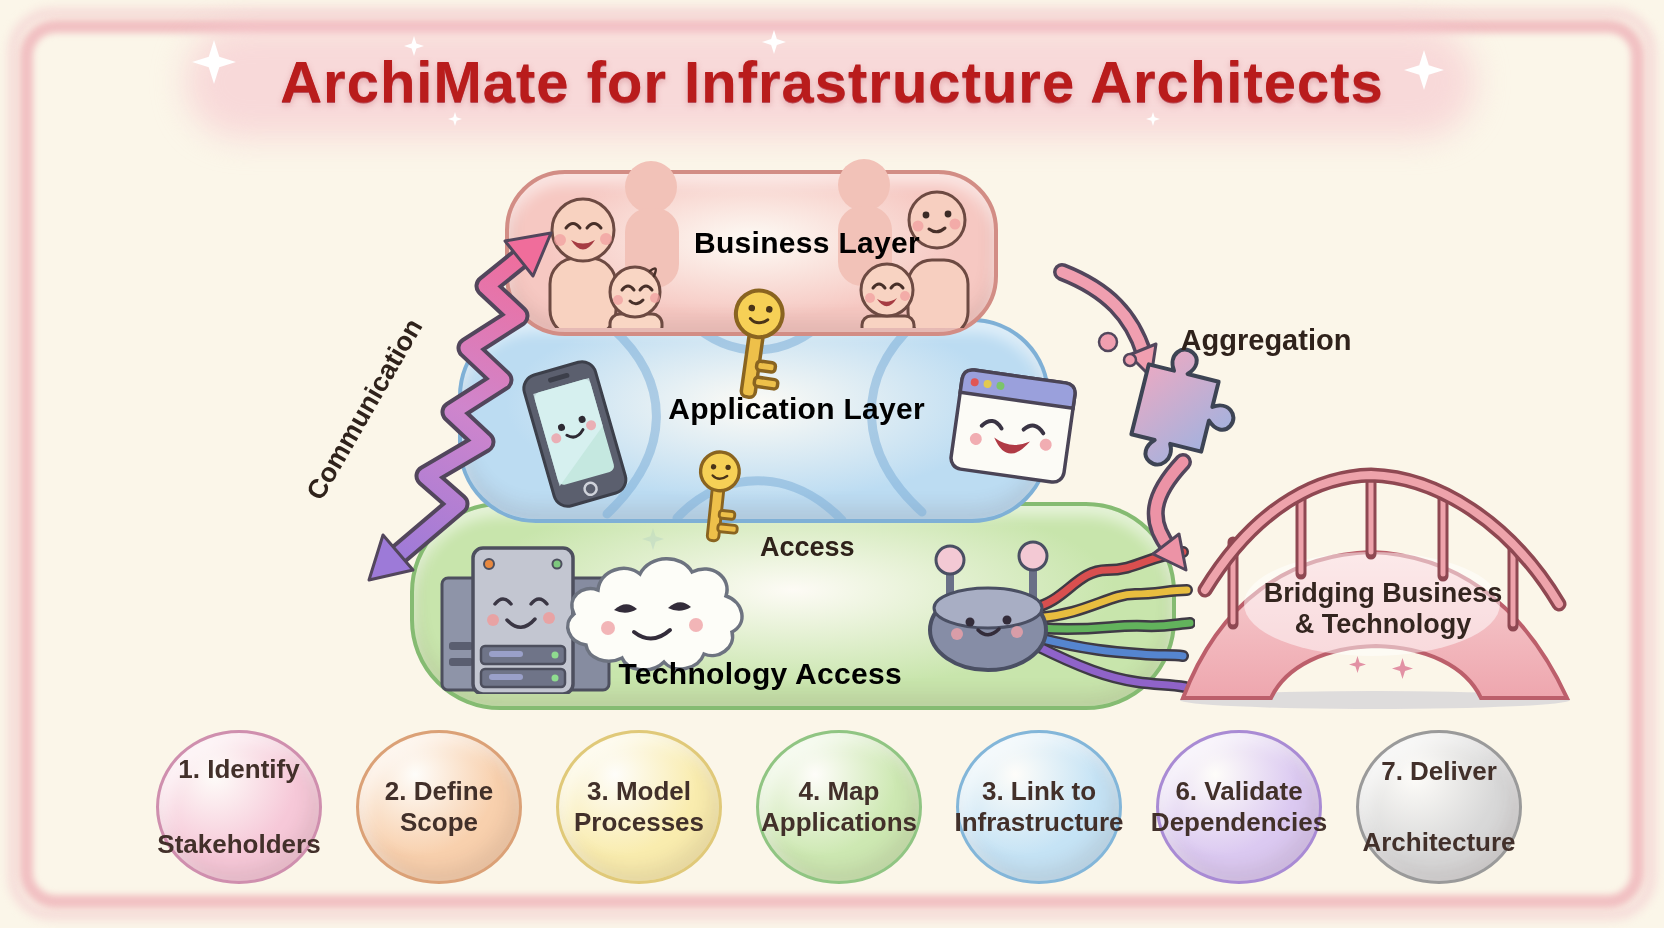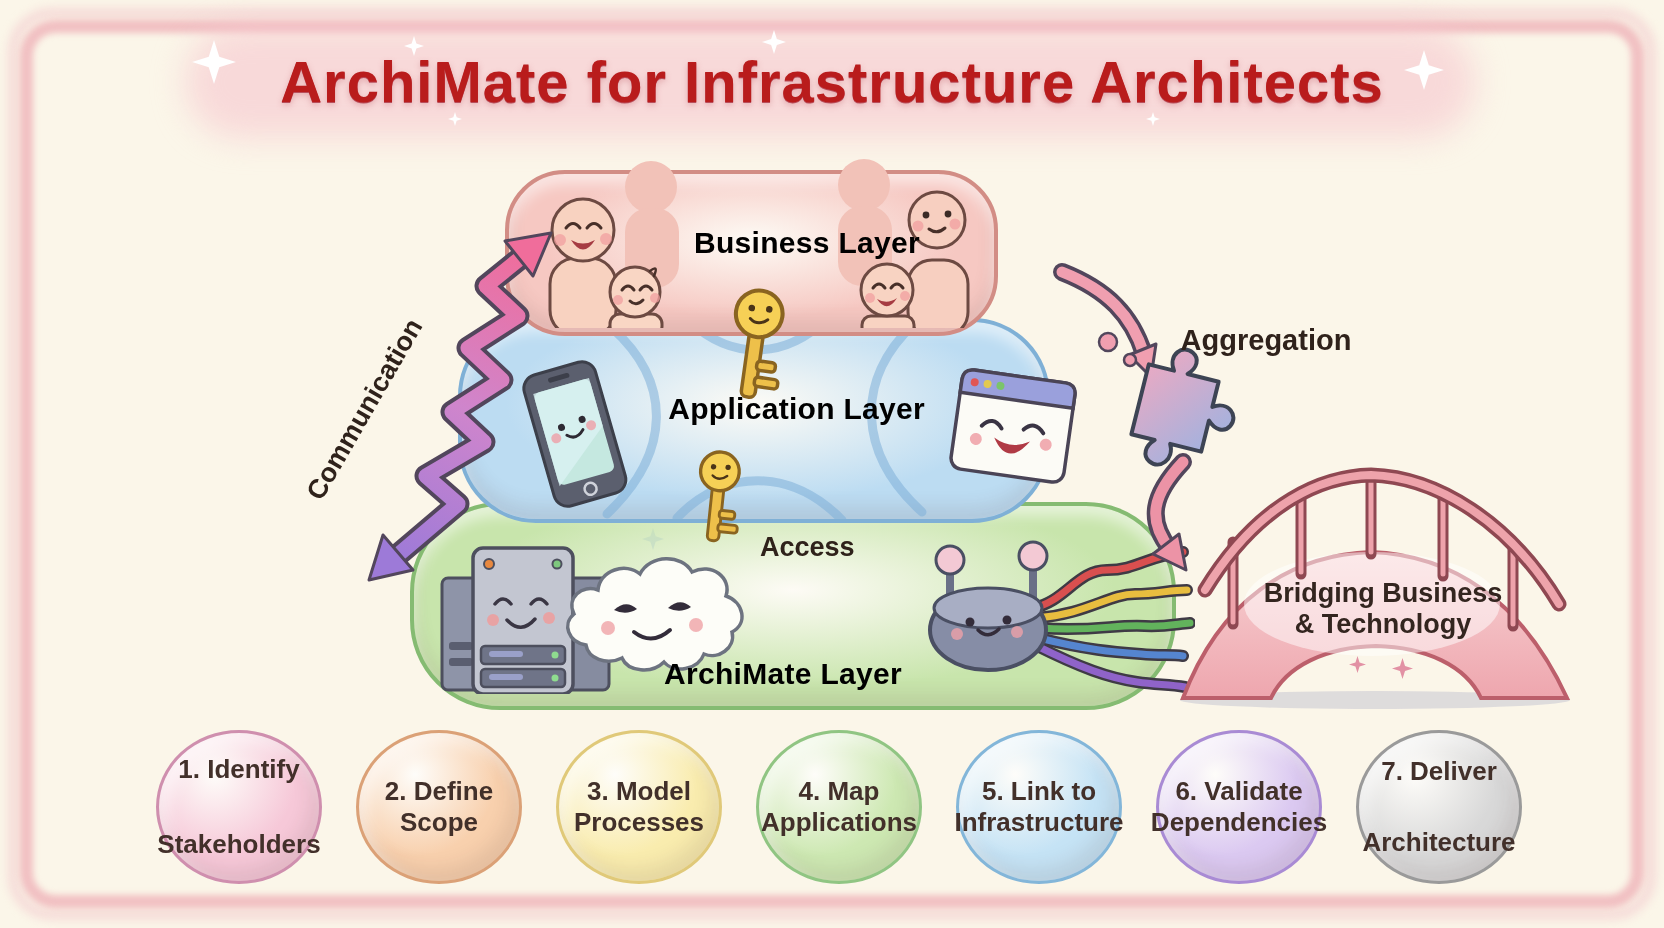--- a/index.html
+++ b/index.html
@@ -113,7 +113,7 @@
 
   <div class="layer-label" style="left:590px;top:226px;width:330px;">Business Layer</div>
   <div class="layer-label" style="left:595px;top:392px;width:330px;">Application Layer</div>
-  <div class="layer-label" style="left:582px;top:657px;width:320px;">ArchiMate Layer</div>
+  <div class="layer-label" style="left:582px;top:657px;width:320px;">Technology Access</div>
 
   <svg class="icon" style="left:520px;top:362px;transform:rotate(-16deg);" width="110" height="145" viewBox="0 0 110 145">
     <rect x="18" y="4" width="74" height="136" rx="14" fill="#5b5f6e" stroke="#3c3f4a" stroke-width="3"></rect>

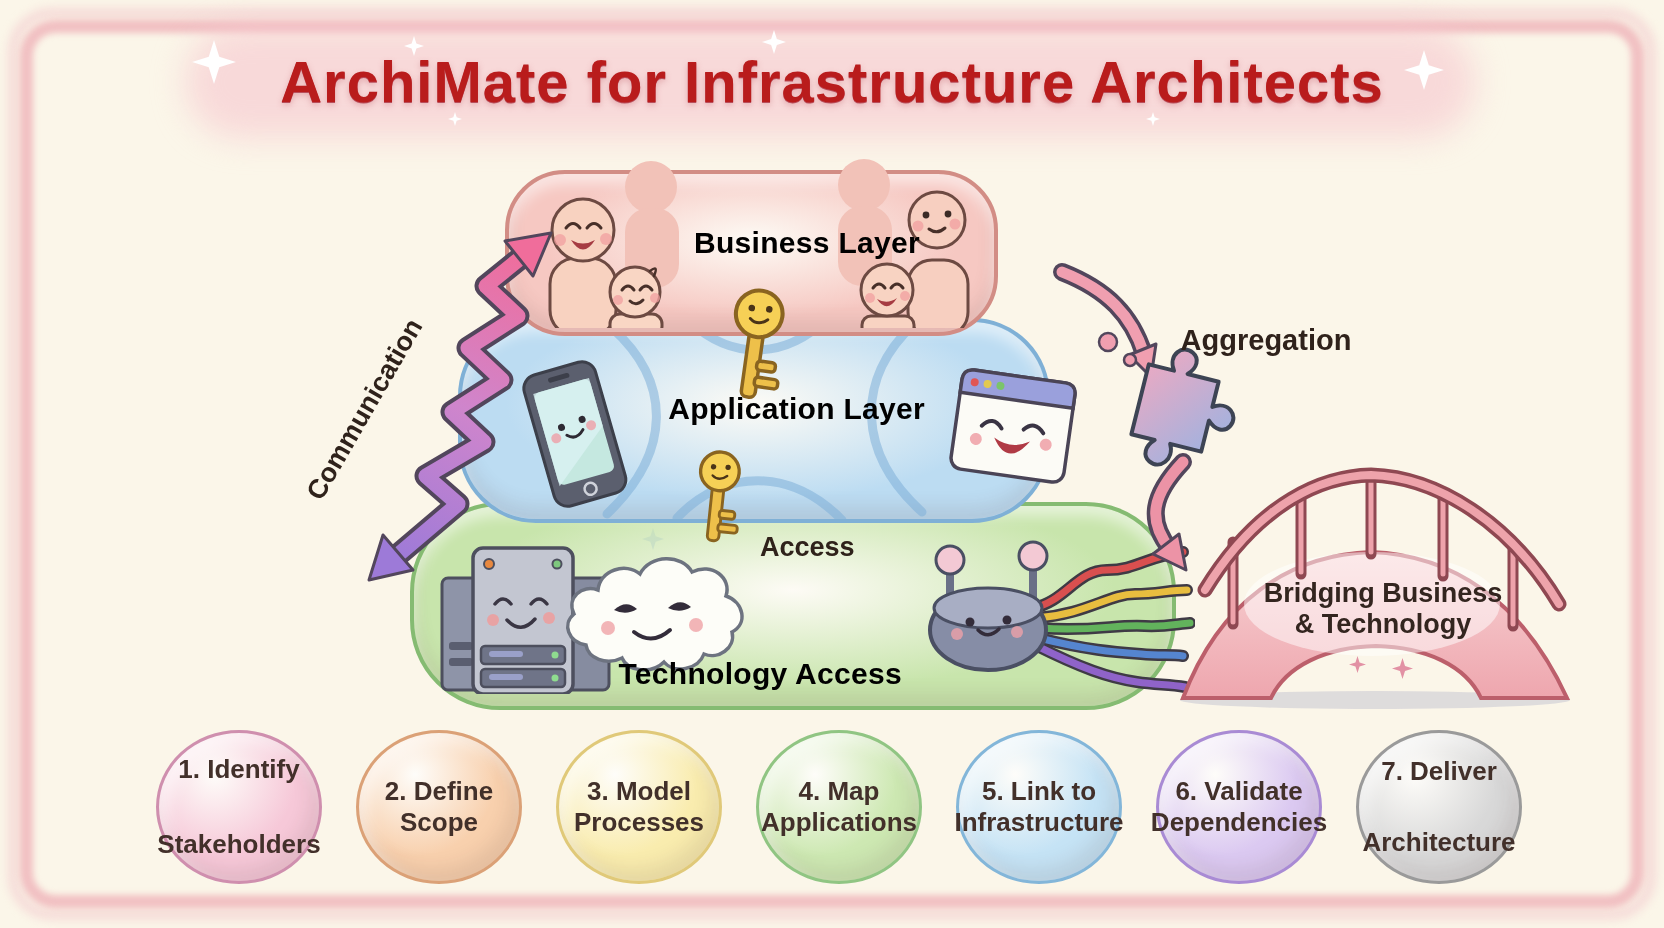--- a/index.html
+++ b/index.html
@@ -310,7 +310,7 @@
     <div>Applications</div>
   </div>
   <div class="step" style="left: 956px; background: radial-gradient(circle at 35% 28%, rgba(255, 255, 255, 0.75) 0%, rgb(197, 227, 245) 55%, rgb(197, 227, 245) 100%); border-color: rgb(131, 182, 217);">
-    <div>5. Link to</div>
+    <div>3. Link to</div>
     <div>Infrastructure</div>
   </div>
   <div class="step" style="left: 1156px; background: radial-gradient(circle at 35% 28%, rgba(255, 255, 255, 0.75) 0%, rgb(219, 201, 241) 55%, rgb(219, 201, 241) 100%); border-color: rgb(169, 139, 212);">

